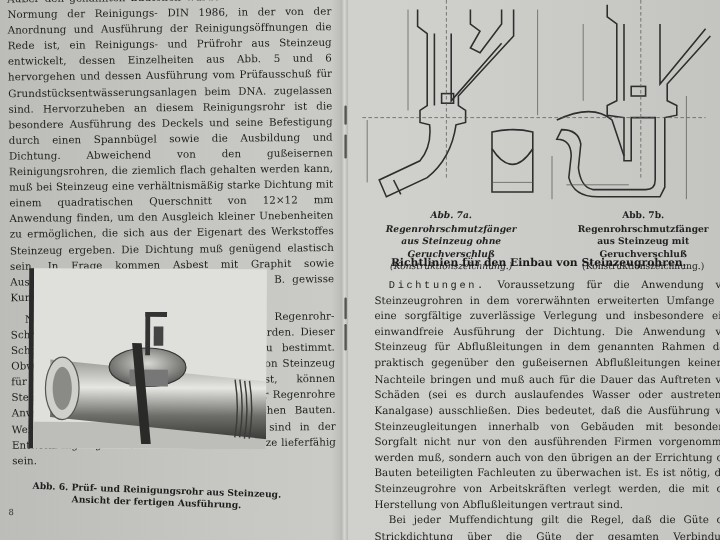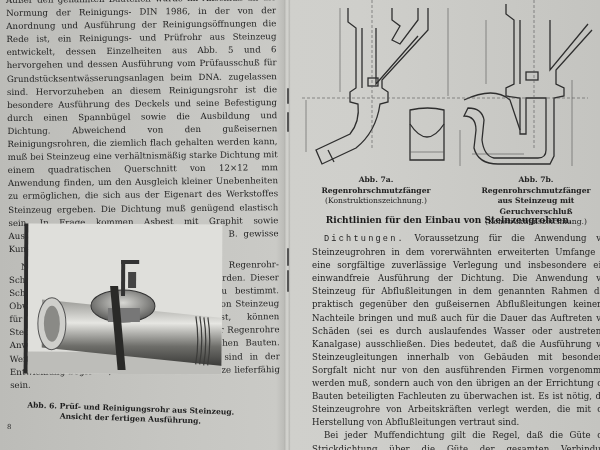--- a/index.html
+++ b/index.html
@@ -23,7 +23,7 @@
   .drawing{position:absolute;left:0;top:0;width:312px;height:168px;}
   .cap{position:absolute;font-size:7.6px;line-height:10.5px;text-align:center;font-weight:bold;color:#222;}
   .cap .sub{font-weight:normal;}
-  .cap-a{left:18px;top:175px;width:140px;}
+  .cap-a{left:18px;top:175px;width:140px;font-style:italic;}
   .cap-b{left:178px;top:175px;width:140px;}
   .heading{position:absolute;left:4px;top:215px;width:280px;text-align:right;font-size:9px;font-weight:bold;color:#1a1a1a;}
   .right-text{left:24px;top:232px;width:300px;}

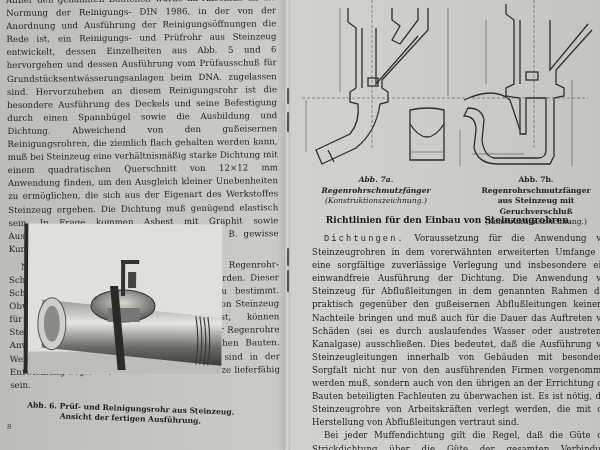--- a/index.html
+++ b/index.html
@@ -121,6 +121,7 @@
 
     <div class="cap cap-a">
       <div>Abb. 7a. Regenrohrschmutzfänger</div>
+      <div>aus Steinzeug ohne Geruchverschluß</div>
       <div class="sub">(Konstruktionszeichnung.)</div>
     </div>
     <div class="cap cap-b">

